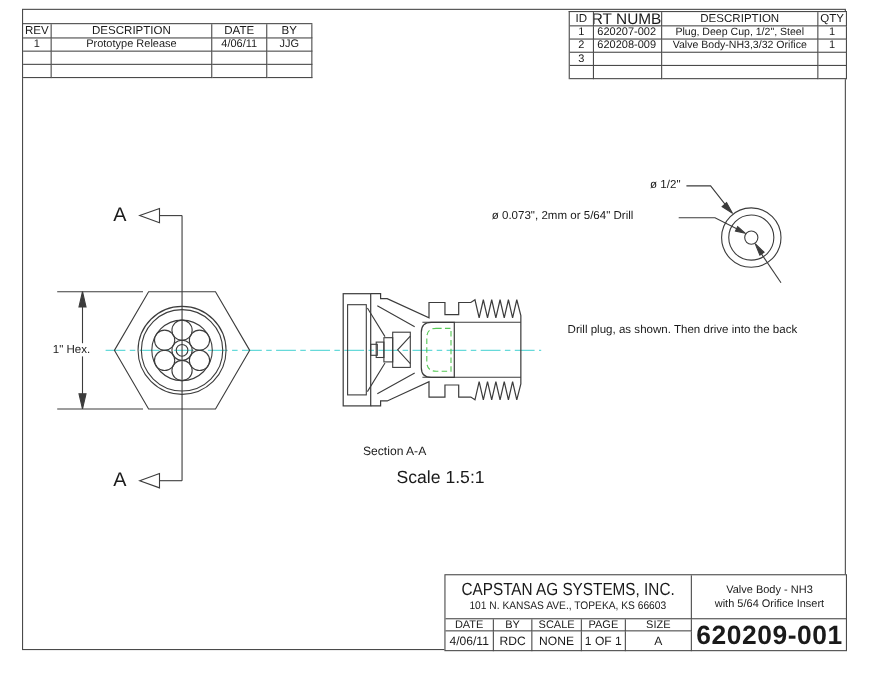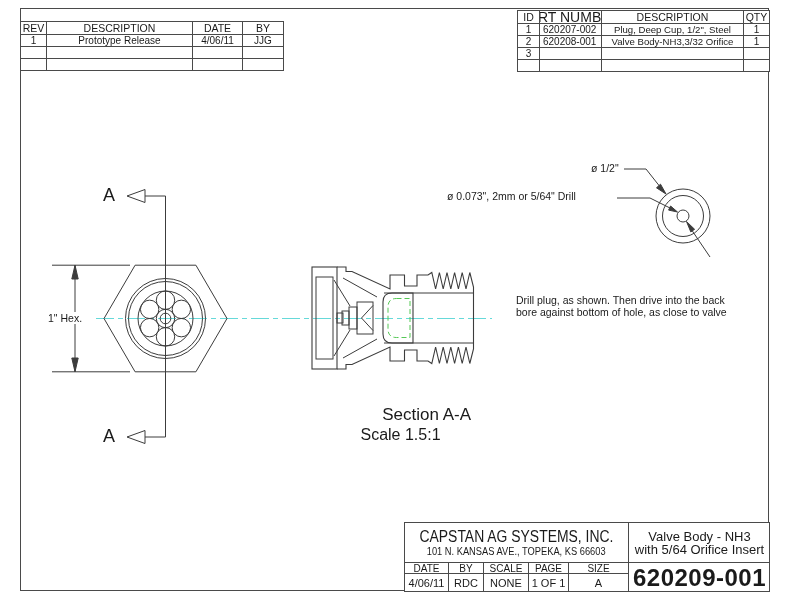--- a/index.html
+++ b/index.html
@@ -155,7 +155,7 @@
     <div class="cell">1</div>
 
     <div class="cell">2</div>
-    <div class="cell left">620208-001</div>
+    <div class="cell left">620208-009</div>
     <div class="cell desc">Valve Body-NH3,3/32 Orifice</div>
     <div class="cell">1</div>
 

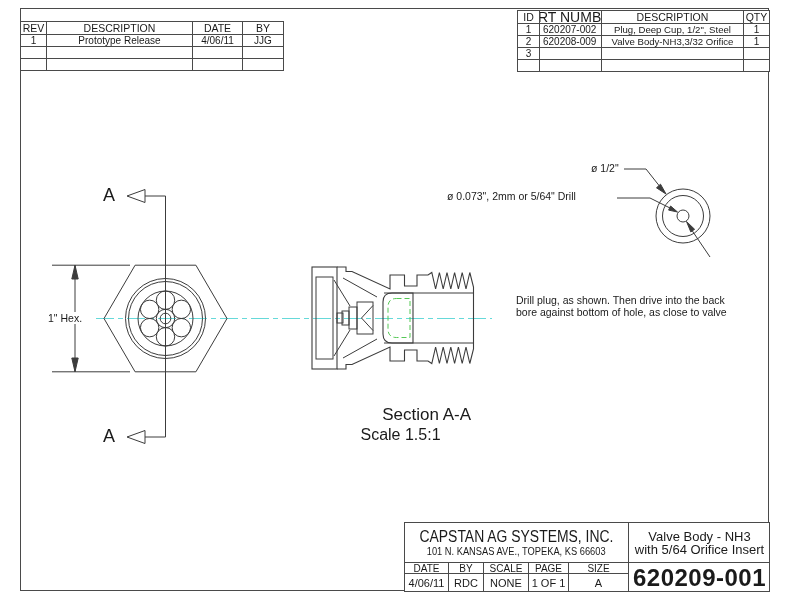--- a/index.html
+++ b/index.html
@@ -179,7 +179,6 @@
   <div class="dlabel" style="left:591px;top:162px;">ø 1/2"</div>
   <div class="note">
     <span>Drill plug, as shown.  Then drive into the back</span>
-    <span>bore against bottom of hole, as close to valve</span>
   </div>
 
   <div class="tblock">

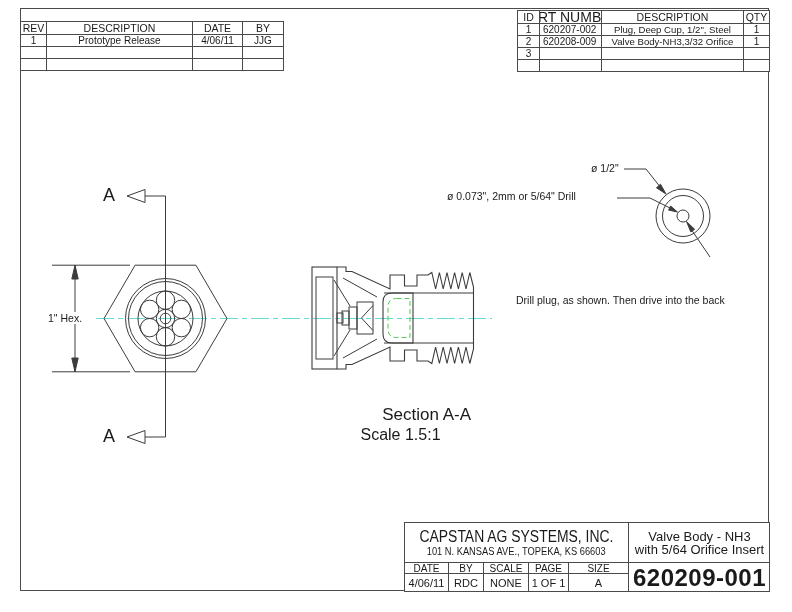--- a/index.html
+++ b/index.html
@@ -32,7 +32,7 @@
   
   .dlabel{position:absolute;font-size:10.5px;white-space:nowrap;}
   .alabel{position:absolute;font-size:18px;}
-  .sec-title{position:absolute;left:330px;top:405px;width:141px;text-align:right;font-size:17px;}
+  .sec-title{position:absolute;left:330px;top:405px;width:141px;text-align:left;font-size:11px;}
   .sec-scale{position:absolute;left:330px;top:426px;width:141px;text-align:center;font-size:16px;}
   .note{position:absolute;left:516px;top:295px;width:260px;font-size:10.5px;line-height:11.6px;}
   .note span{display:block;}

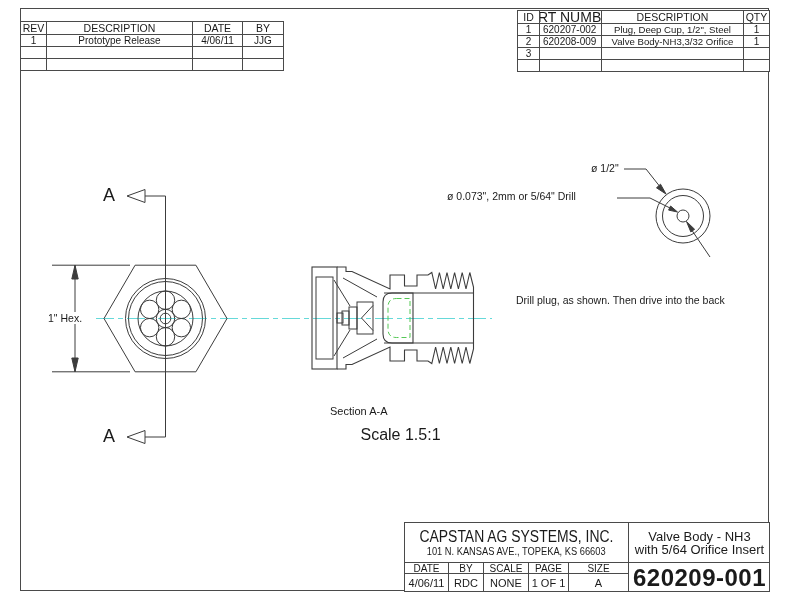--- a/index.html
+++ b/index.html
@@ -27,7 +27,7 @@
   .company-addr{font-size:10px;transform:scaleX(0.93);white-space:nowrap;line-height:11px;}
   .fld-h{font-size:10px;}
   .fld-v{font-size:11px;}
-  .title-l{font-size:13px;line-height:13px;white-space:nowrap;}
+  .title-l{font-size:10px;line-height:13px;white-space:nowrap;}
   .pn{font-size:24px;letter-spacing:0.5px;}
   
   .dlabel{position:absolute;font-size:10.5px;white-space:nowrap;}

